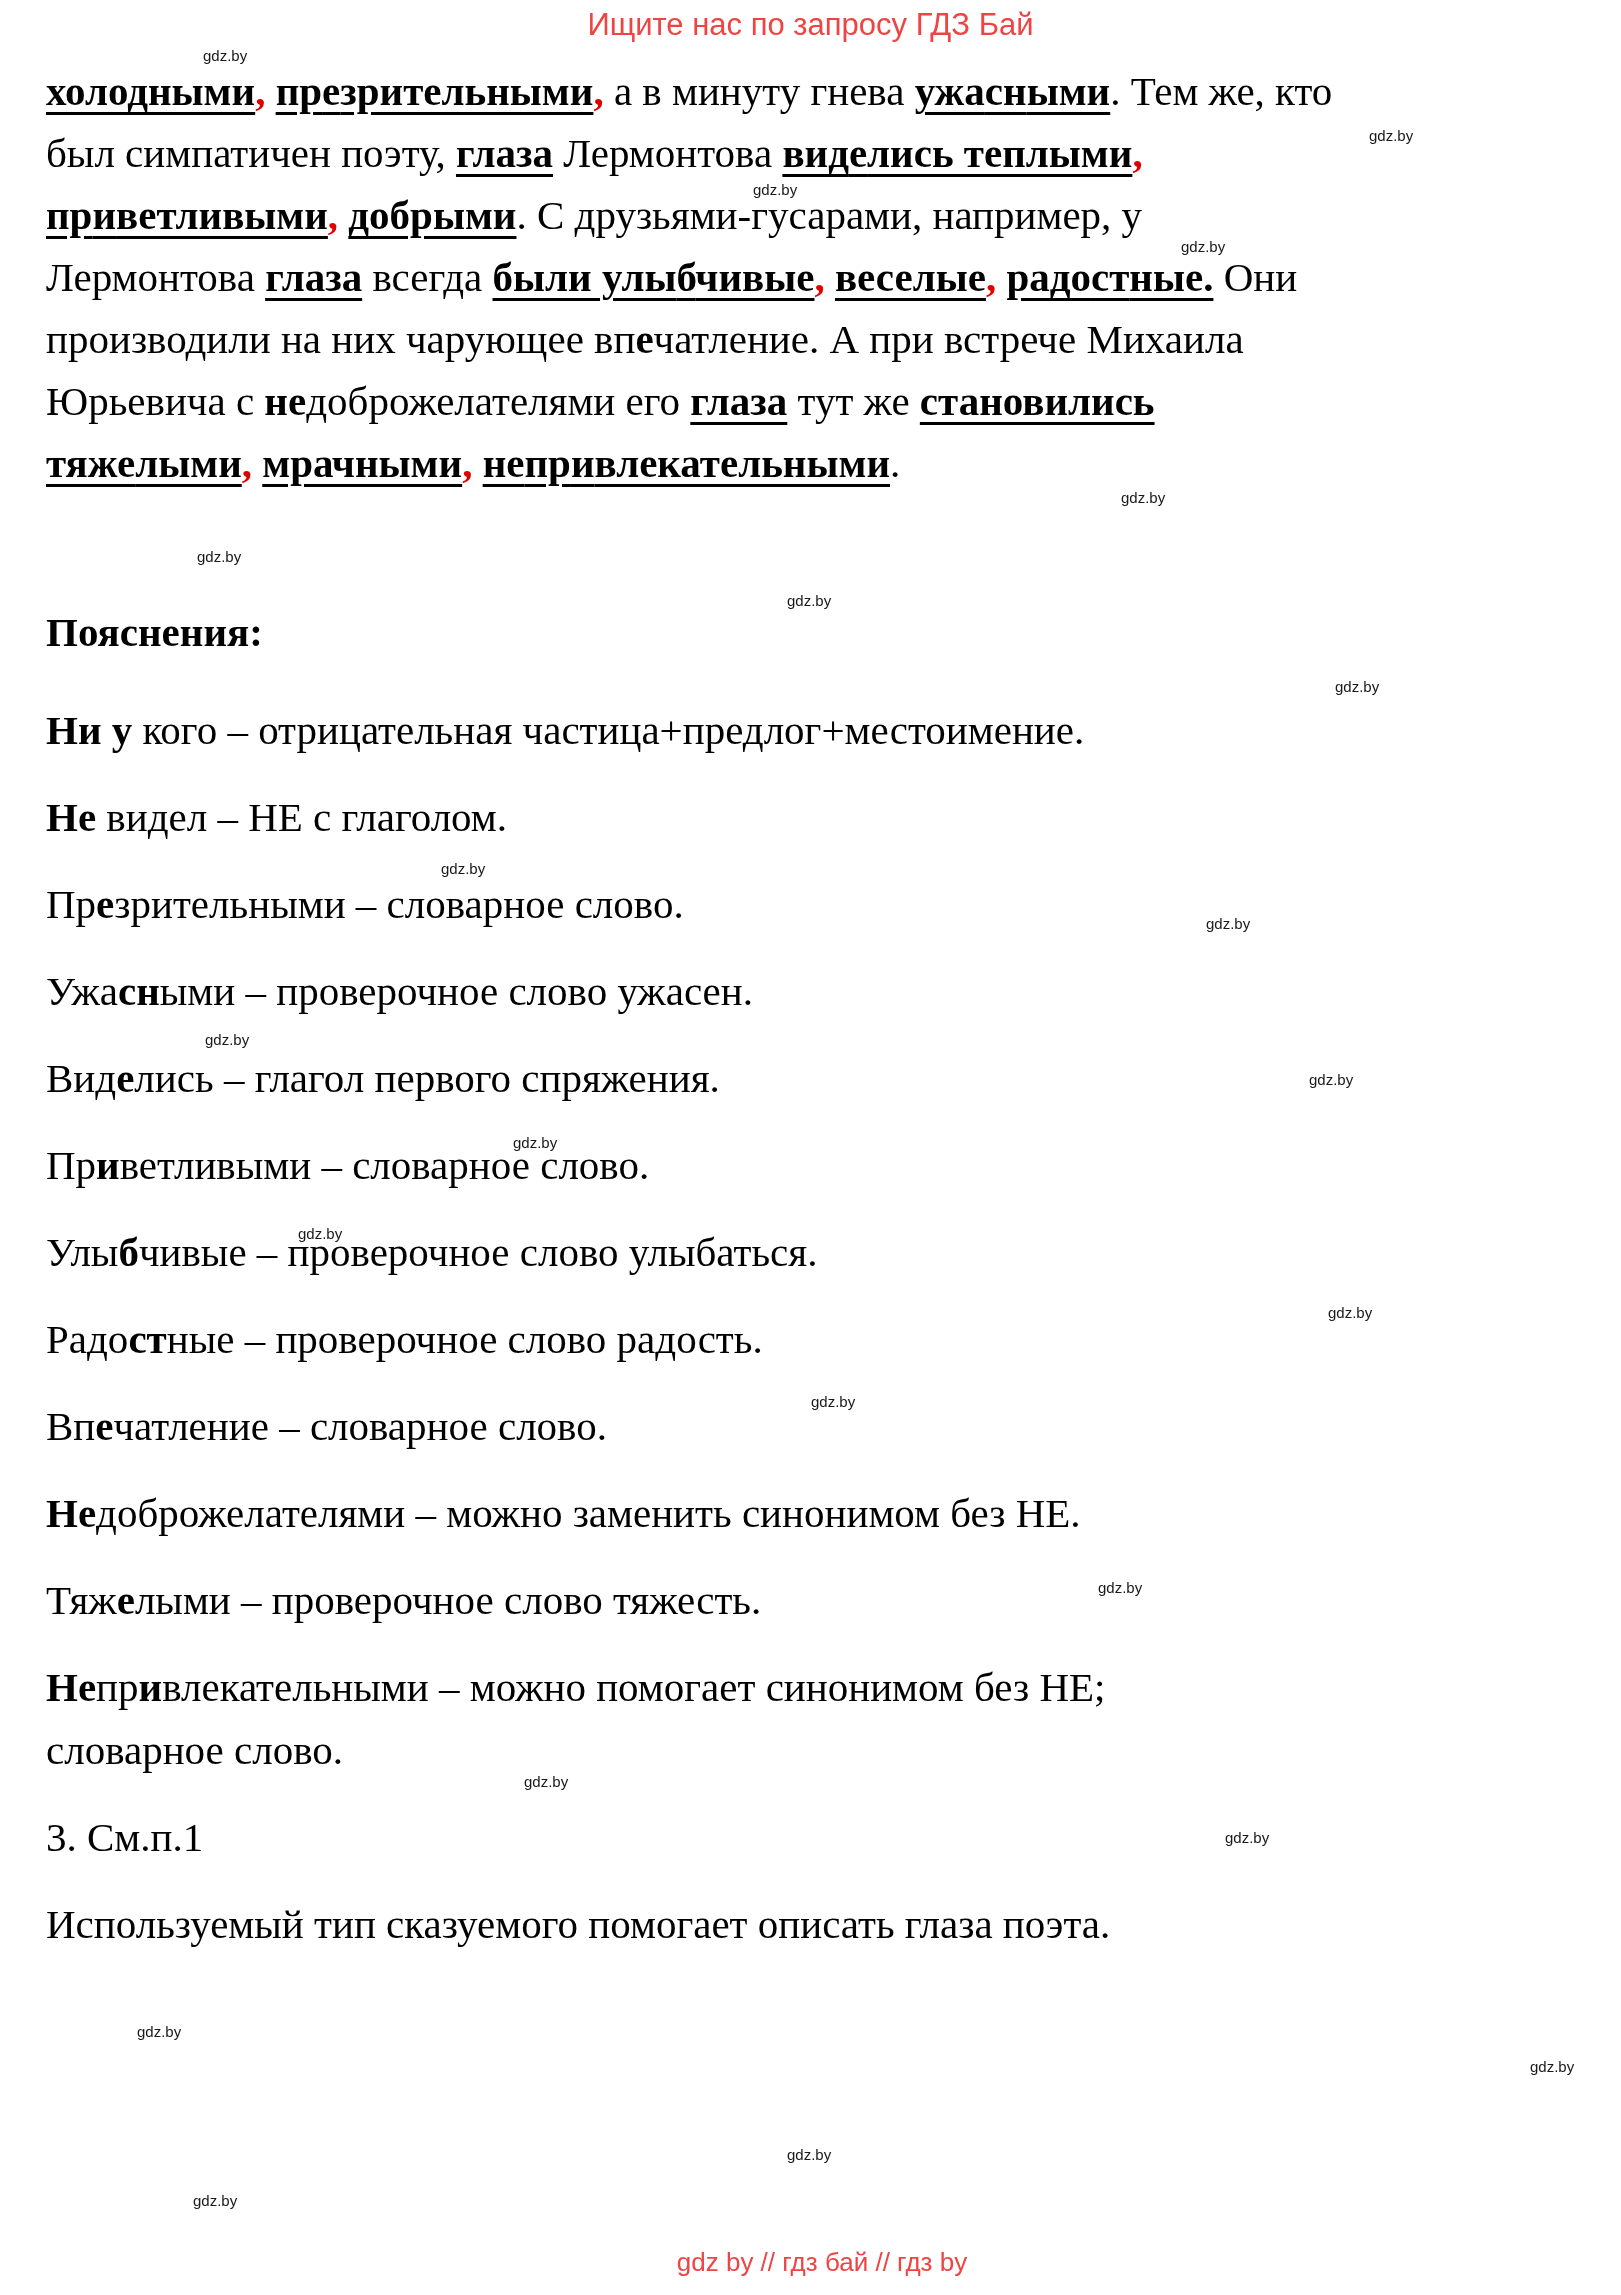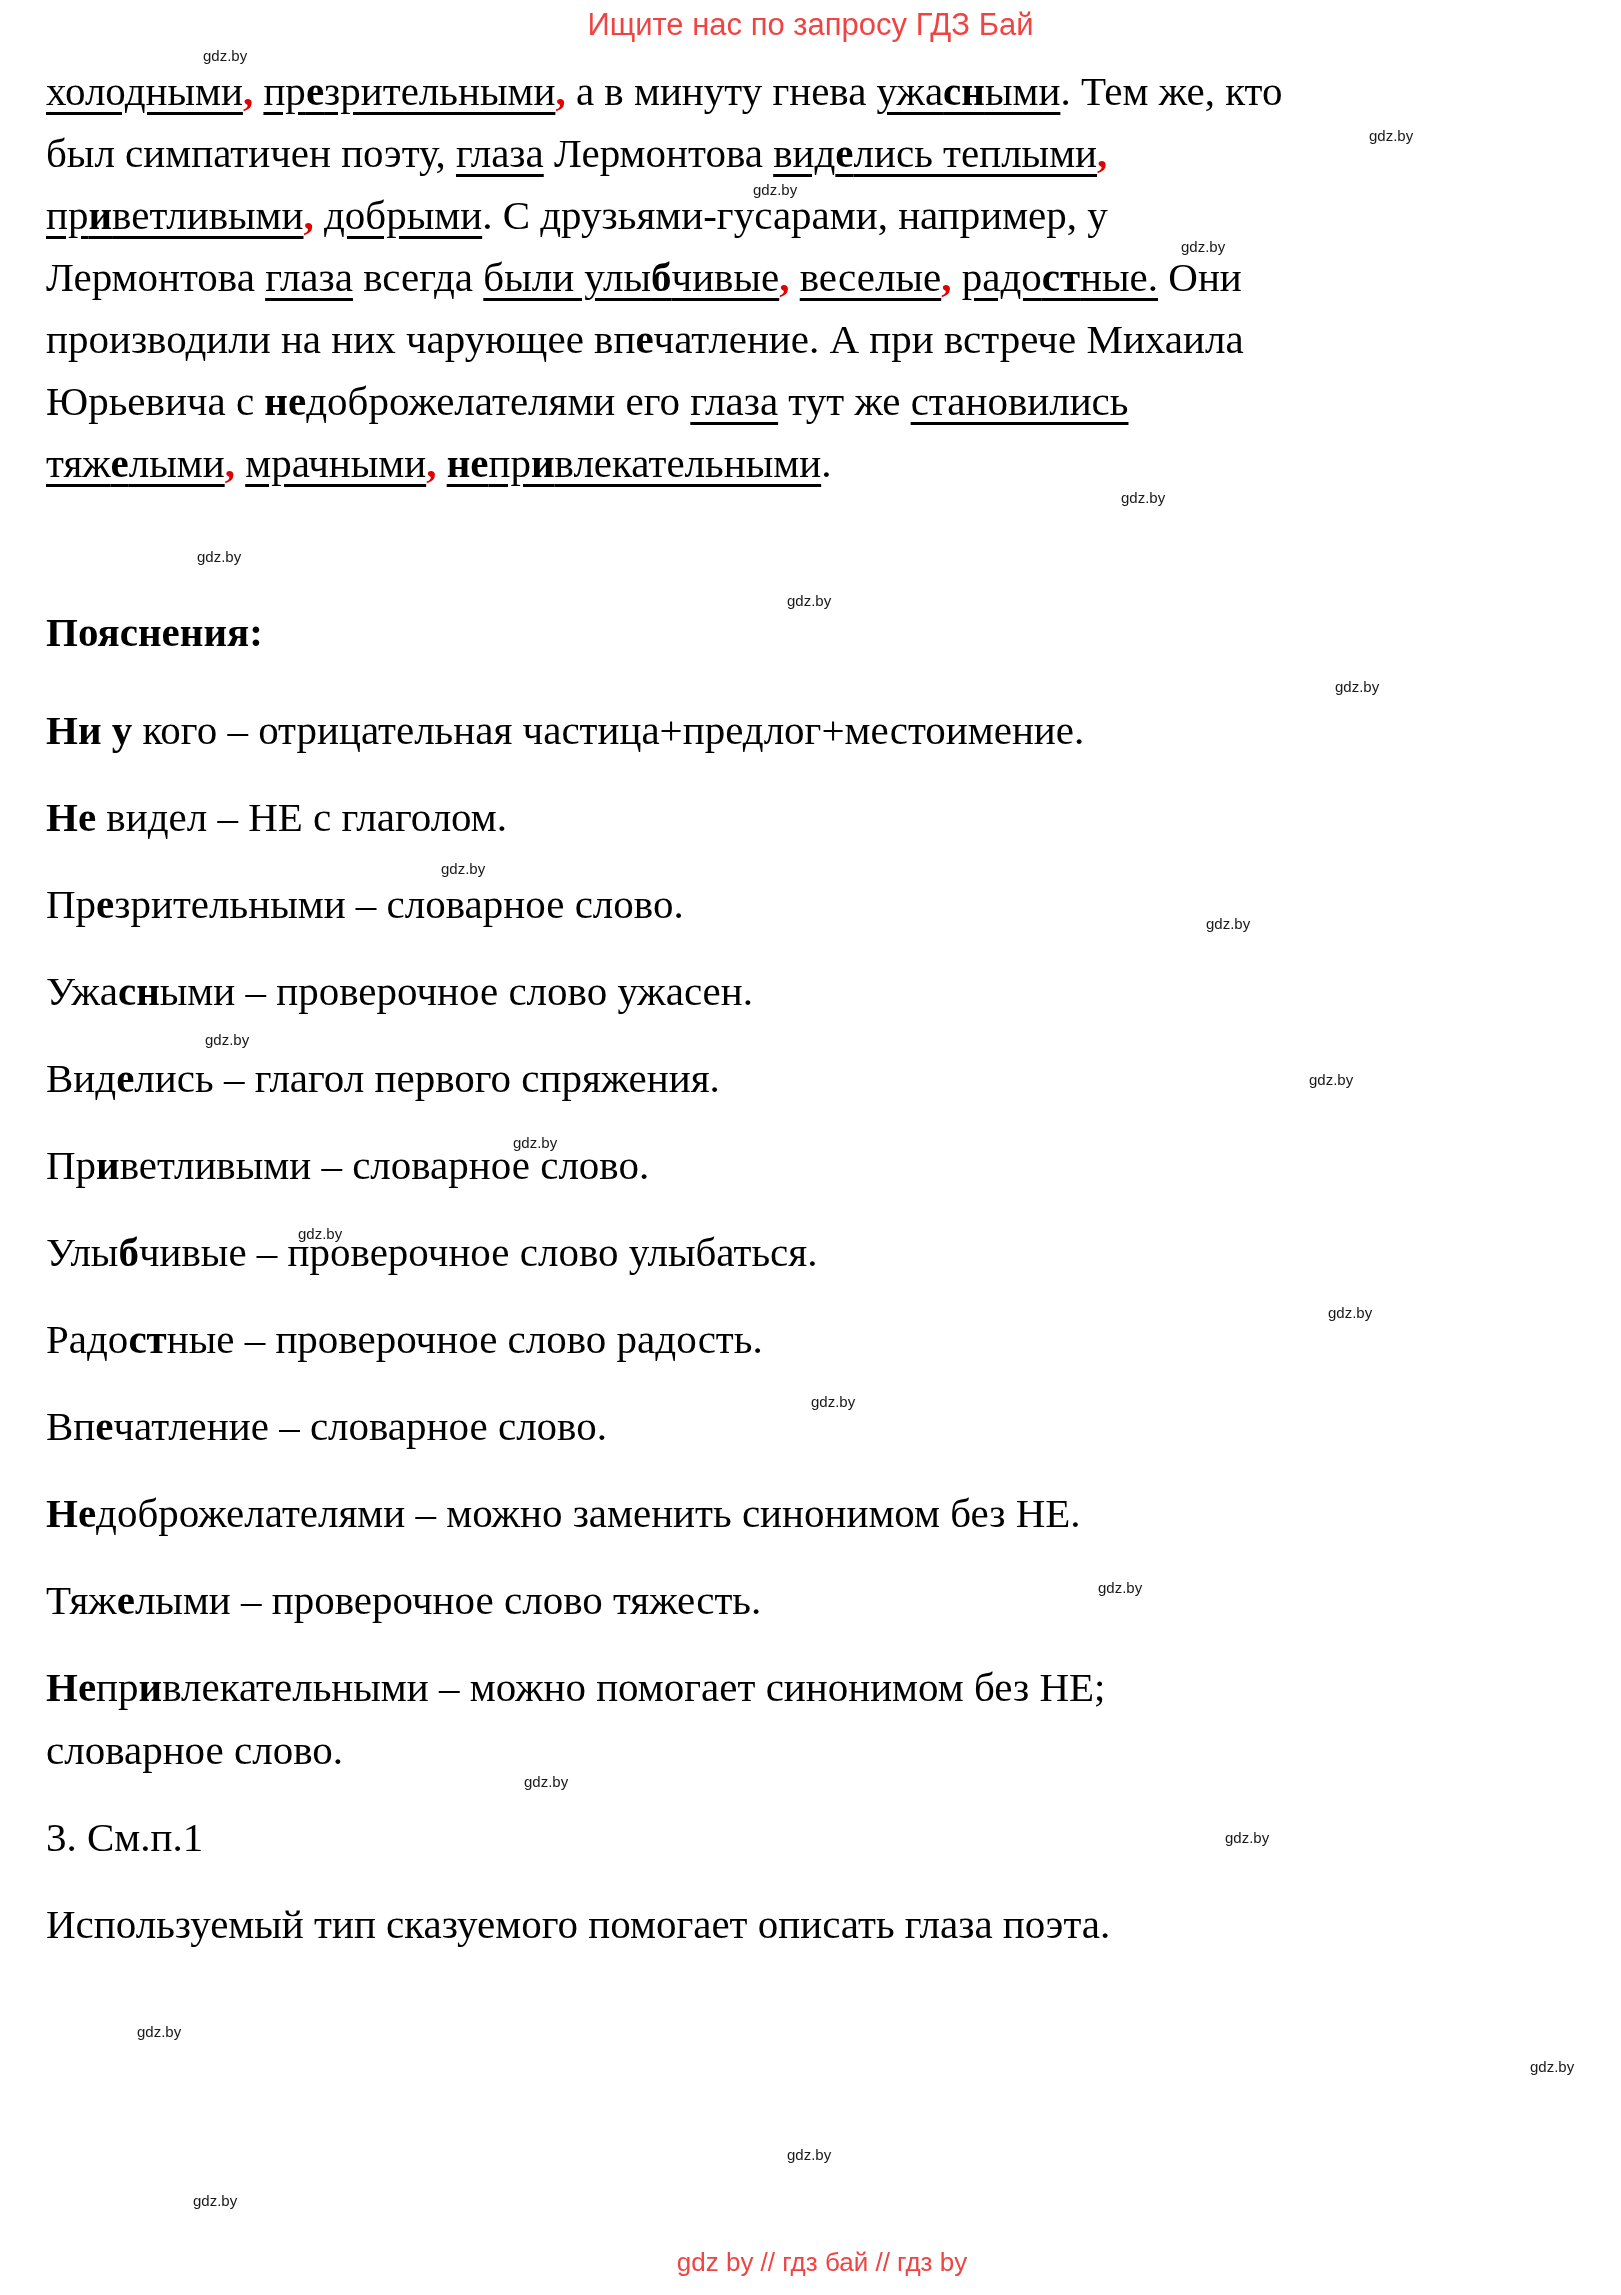--- a/index.html
+++ b/index.html
@@ -45,6 +45,7 @@
     text-decoration: underline;
     text-decoration-thickness: 2.6px;
     text-underline-offset: 6.8px;
+    font-weight: bold;
   }
   .r { color: #e00000; }
   .wm {

